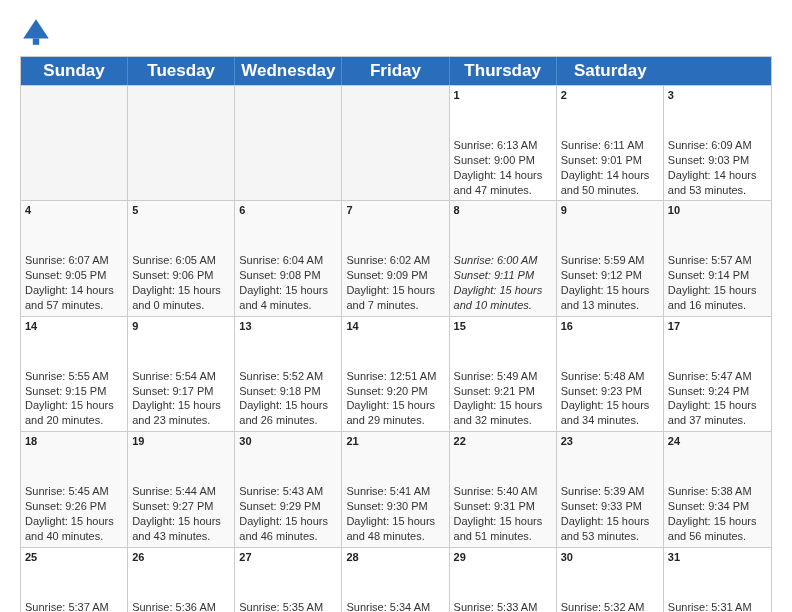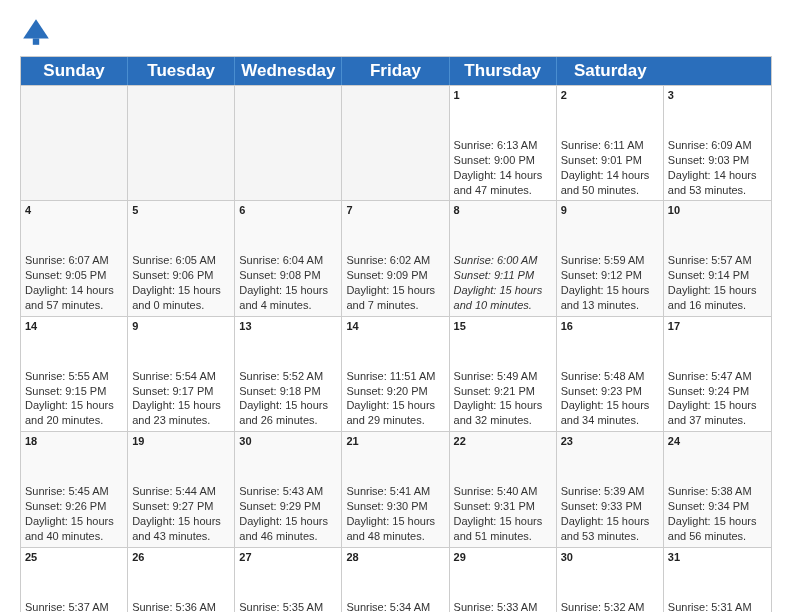--- a/index.html
+++ b/index.html
@@ -247,7 +247,7 @@
           </div>
           <div class="cal-cell">
             <div class="day-num">14</div>
-            <div class="cell-text" style="white-space: pre-line;">Sunrise: 11:51 AM
+            <div class="cell-text" style="white-space: pre-line;">Sunrise: 12:51 AM
 Sunset: 9:20 PM
 Daylight: 15 hours
 and 29 minutes.</div>

